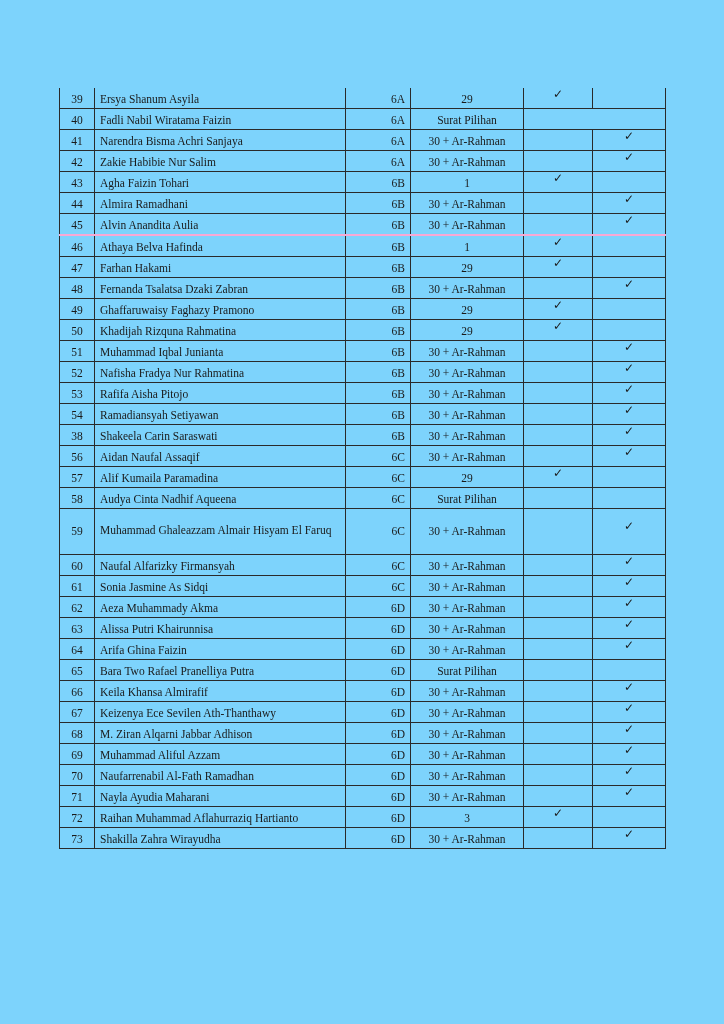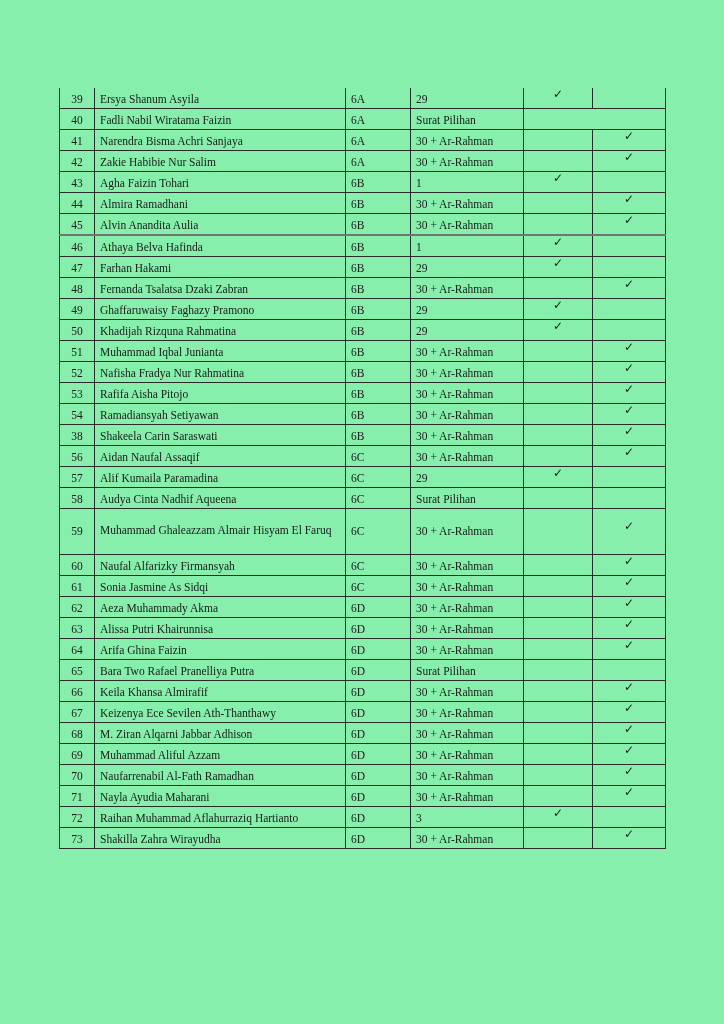--- a/index.html
+++ b/index.html
@@ -4,7 +4,7 @@
 <style>
   html, body { margin: 0; padding: 0; background: #ffffff; }
   body { width: 724px; height: 1024px; position: relative; overflow: hidden; }
-  .page { position: absolute; left: 0; top: 0; width: 724px; height: 1024px; background: #86efac; }
+  .page { position: absolute; left: 0; top: 0; width: 724px; height: 1024px; background: #7dd3fc; }
   table.roster {
     position: absolute; left: 59px; top: 88px;
     border-collapse: collapse;

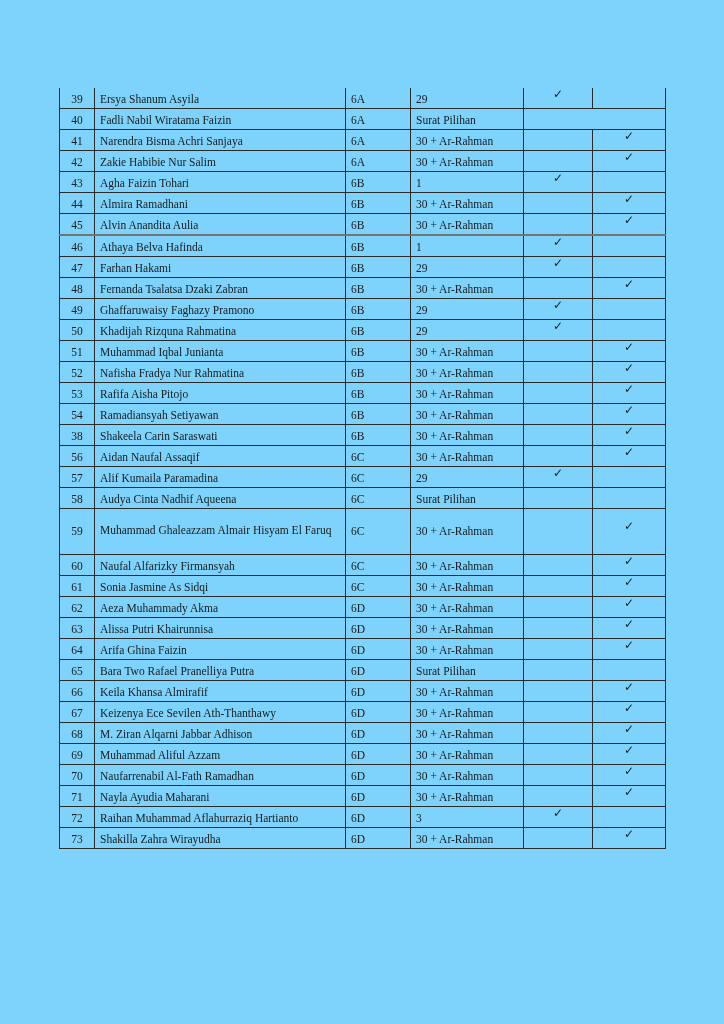--- a/index.html
+++ b/index.html
@@ -21,7 +21,7 @@
   table.roster tr:first-child td { border-top: none; }
   td.c-no { width: 24px; text-align: center; }
   td.c-name { width: 240px; text-align: left; }
-  td.c-class { width: 54px; text-align: left; }
+  td.c-class { width: 54px; text-align: right; }
   td.c-juz { width: 102px; }
   td.c-a { width: 58px; text-align: center; }
   td.c-b { width: 62px; text-align: center; }

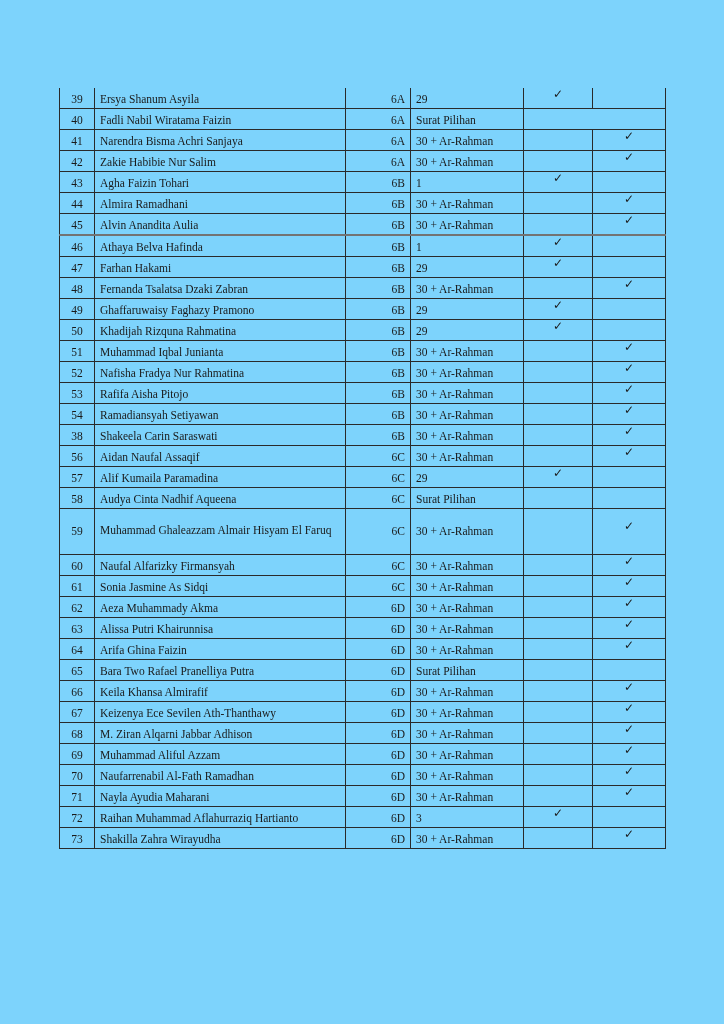--- a/index.html
+++ b/index.html
@@ -22,7 +22,7 @@
   td.c-no { width: 24px; text-align: center; }
   td.c-name { width: 240px; text-align: left; }
   td.c-class { width: 54px; text-align: right; }
-  td.c-juz { width: 102px; }
+  td.c-juz { width: 102px; text-align: center; }
   td.c-a { width: 58px; text-align: center; }
   td.c-b { width: 62px; text-align: center; }
   td.merged { text-align: center; }

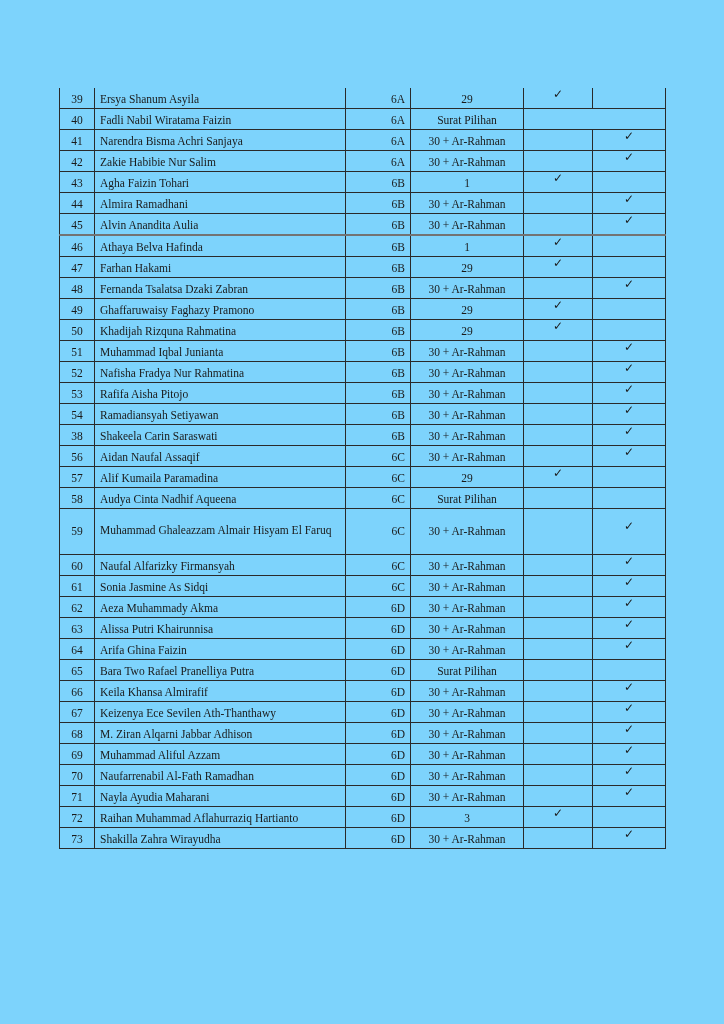--- a/index.html
+++ b/index.html
@@ -29,7 +29,7 @@
   tr.tall td { height: 29px; white-space: normal; line-height: 14px; }
   tr.tall td.c-name { vertical-align: top; padding-top: 14px; }
   tr.tall td:not(.c-name) { vertical-align: middle; }
-  tr.thick td { border-bottom: 2px solid #737373; }
+  tr.thick td { border-bottom: 2px solid #f9a8d4; }
   .check { font-family: "DejaVu Sans", sans-serif; font-size: 12px; line-height: 12px; position: relative; top: -5px; }
 </style>
 </head>

